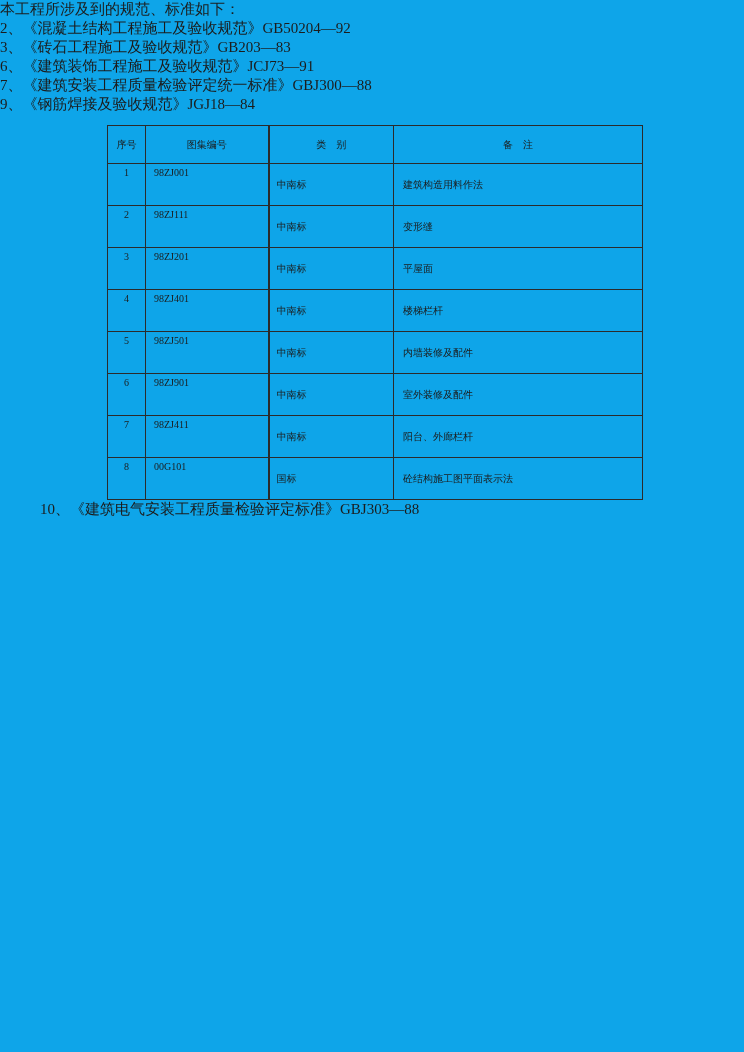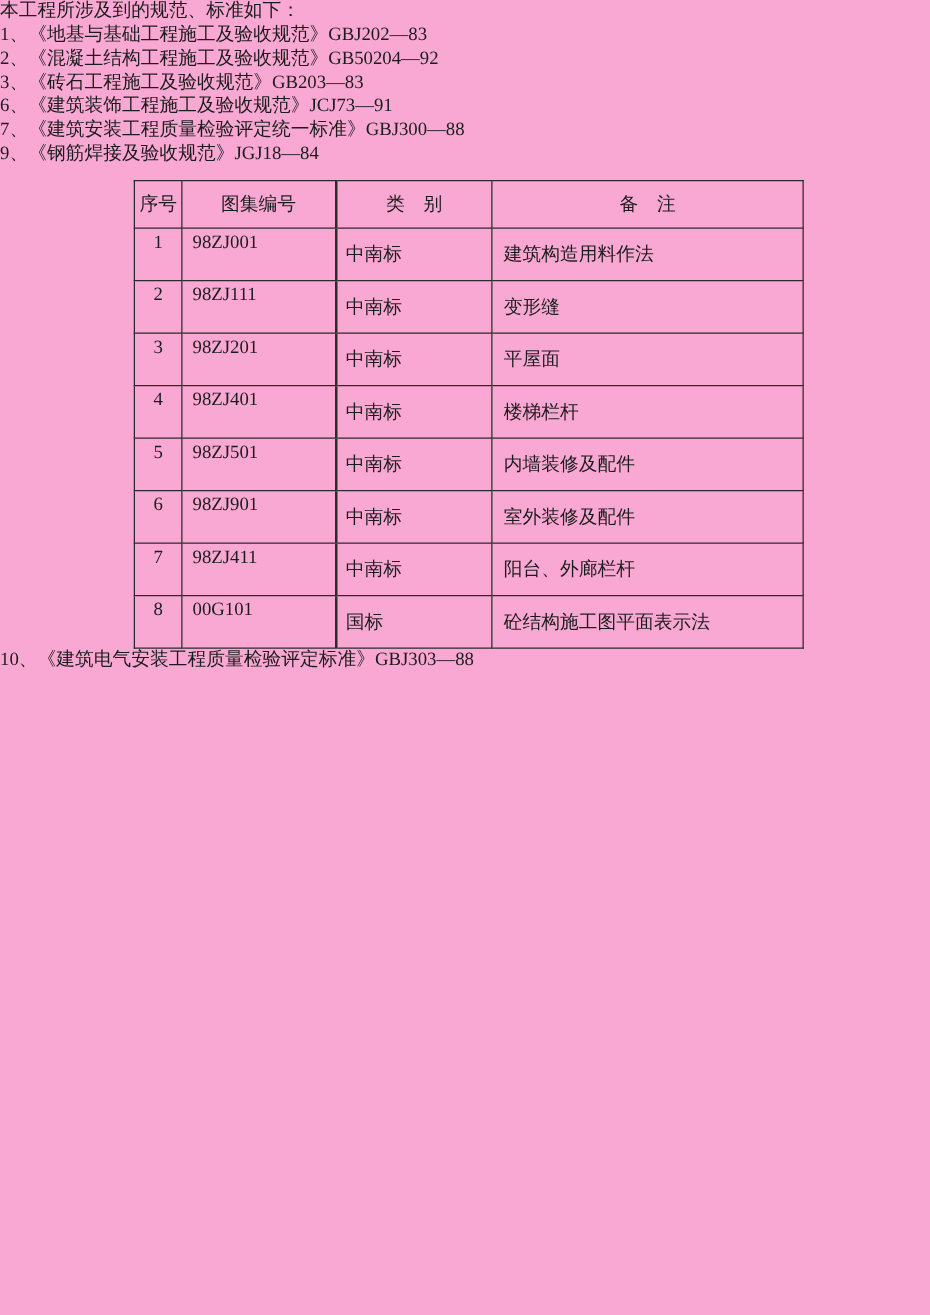--- a/index.html
+++ b/index.html
@@ -11,7 +11,7 @@
     position: relative;
     width: 744px;
     height: 1052px;
-    background: #f9a8d4;
+    background: #0ea5e9;
     color: #1c1c1c;
     font-family: "Liberation Serif", "DejaVu Serif", serif;
     font-size: 15px;

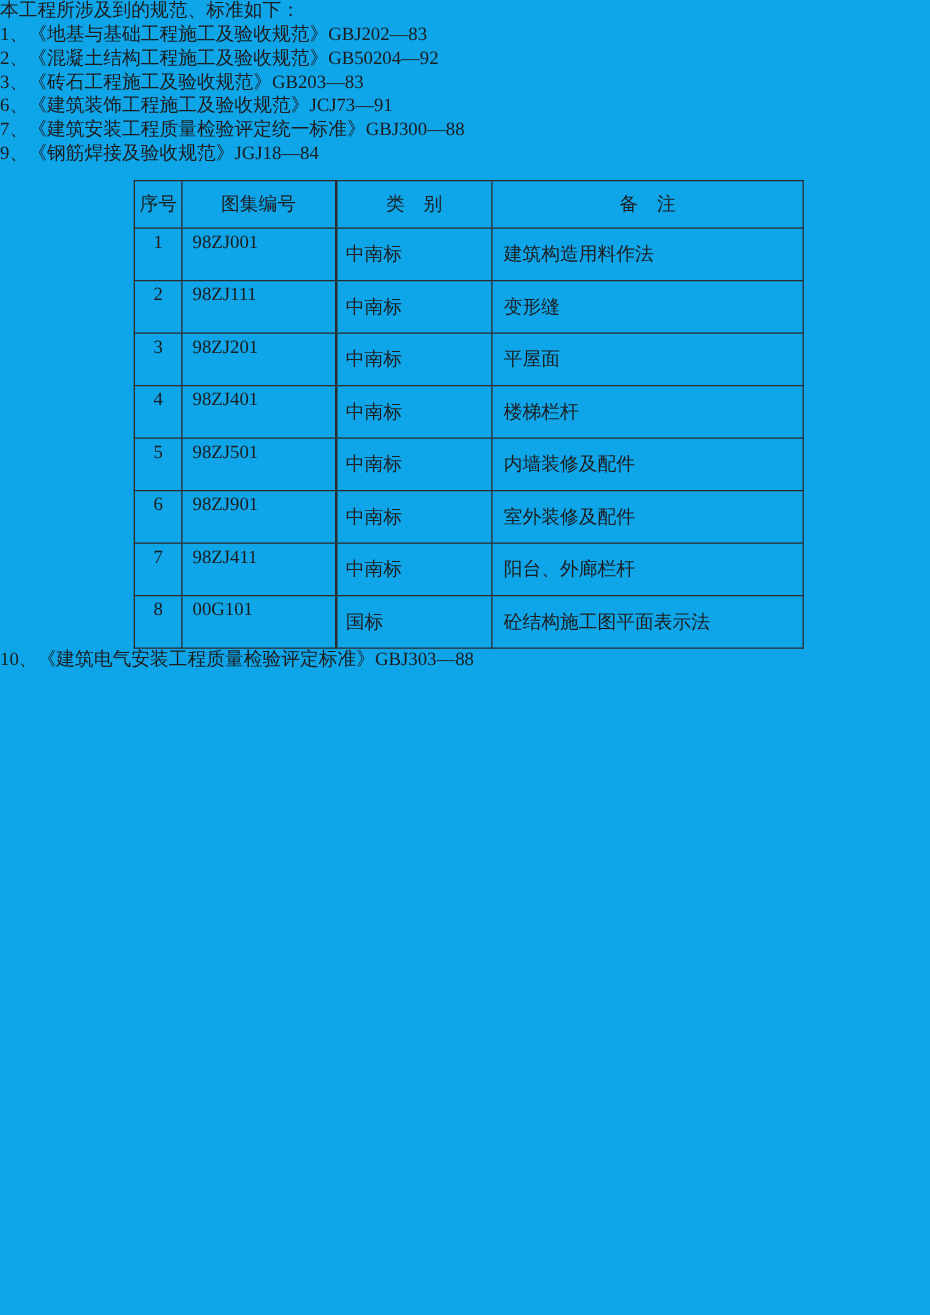--- a/index.html
+++ b/index.html
@@ -77,7 +77,6 @@
   <p class="intro">本工程所涉及到的规范、标准如下：</p>
 
 
-  <p class="std">1、《地基与基础工程施工及验收规范》GBJ202—83</p>
   <p class="std">2、《混凝土结构工程施工及验收规范》GB50204—92</p>
   <p class="std">3、《砖石工程施工及验收规范》GB203—83</p>
   <p class="std">6、《建筑装饰工程施工及验收规范》JCJ73—91</p>

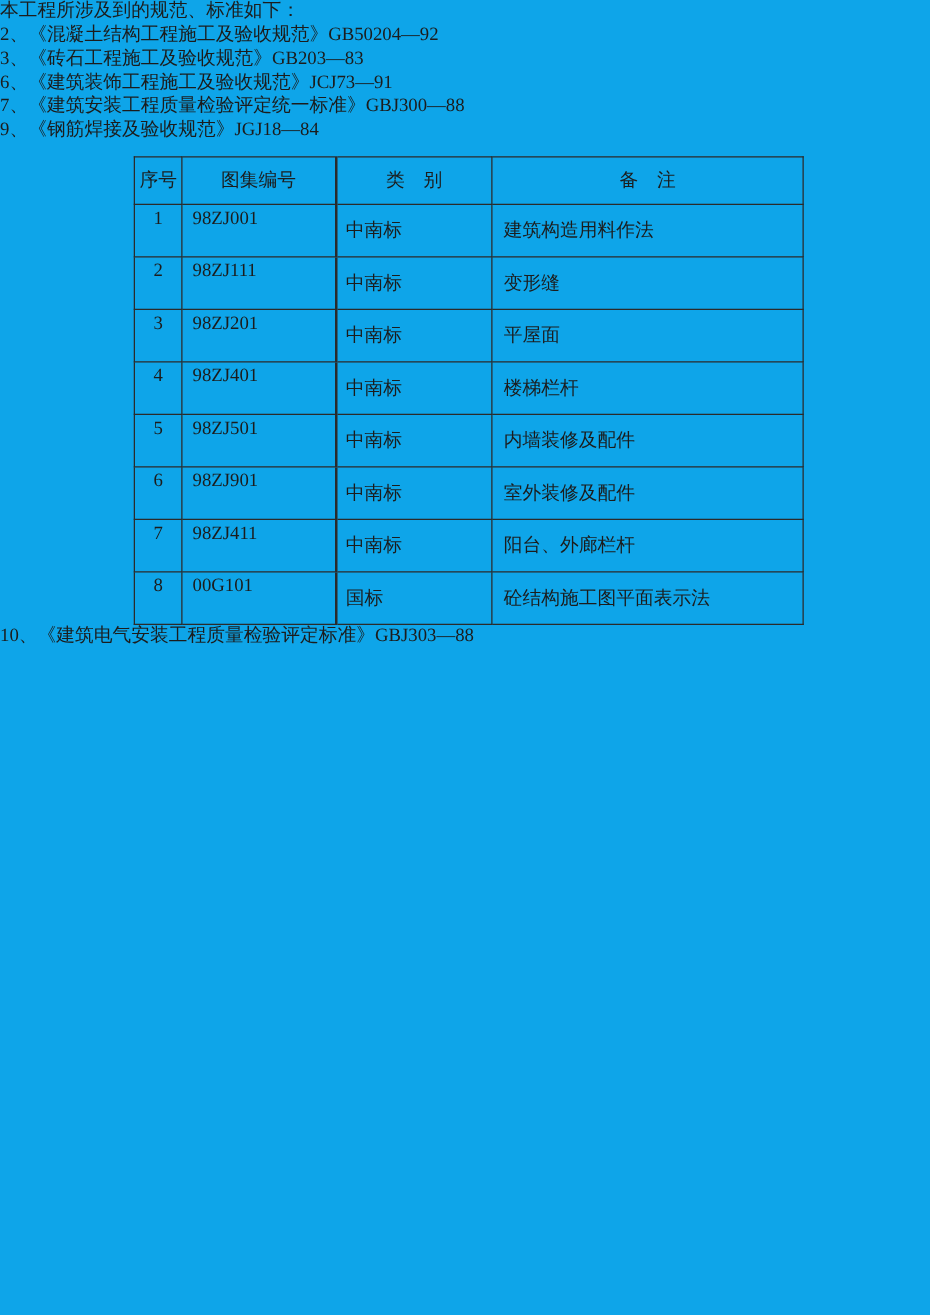--- a/index.html
+++ b/index.html
@@ -33,7 +33,7 @@
     table-layout: fixed;
     width: 535px;
     margin: 11px 0 0 107px;
-    font-size: 15px;
+    font-size: 10px;
     color: #1c1c1c;
   }
   table.codes th, table.codes td {

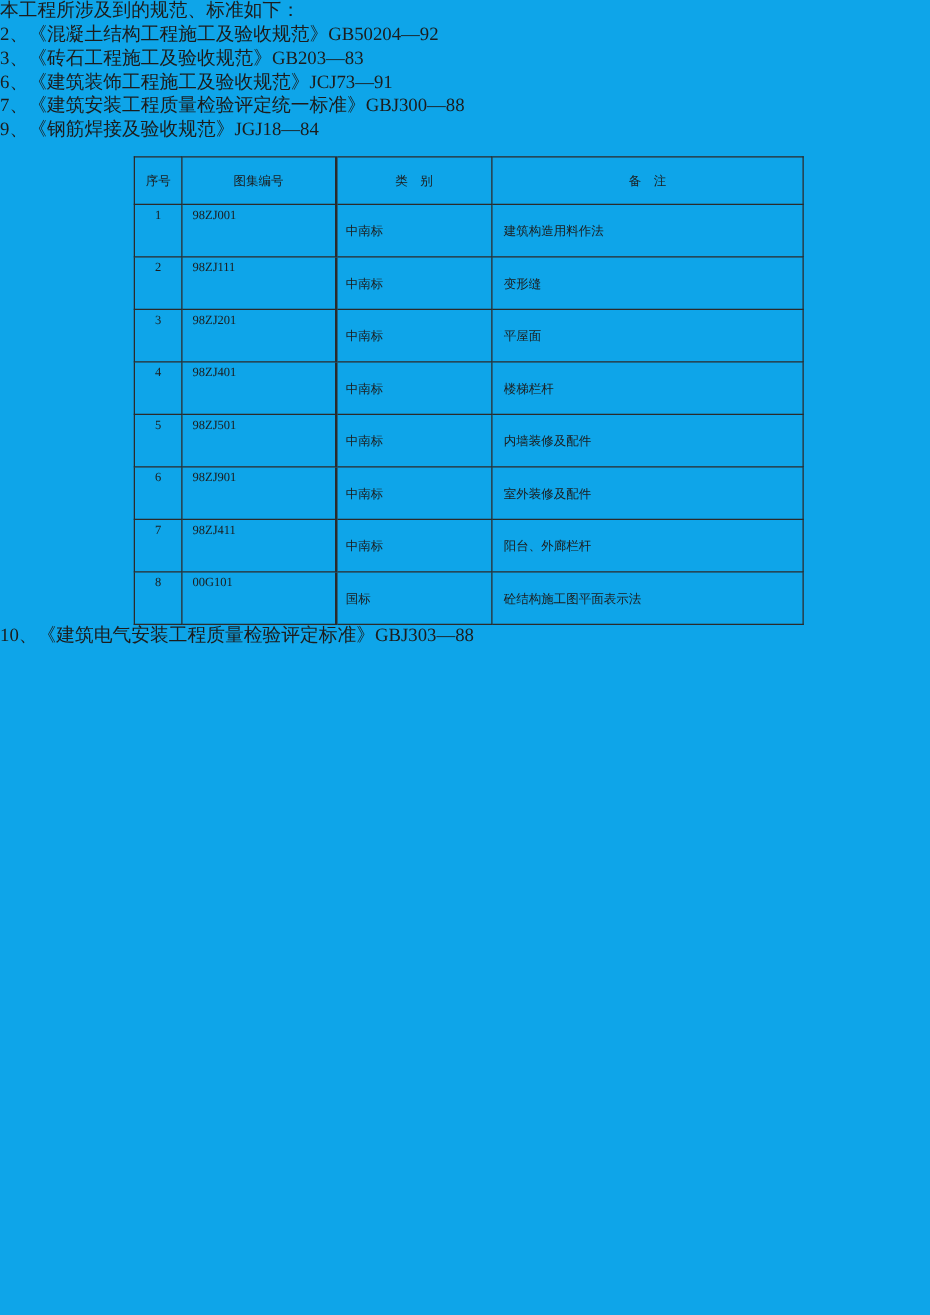--- a/index.html
+++ b/index.html
@@ -25,7 +25,7 @@
   .intro   { margin: 100px 0 0 112px; }
   .heading { margin: 20px 0 0 142px; }
   .std     { margin: 20px 0 0 142px; }
-  .std-after-first { margin: 15px 0 0 138px; }
+  .std-after-first { margin: 15px 0 0 138px; padding-left: 40px; }
   .std-after       { margin: 19px 0 0 138px; }
 
   table.codes {

